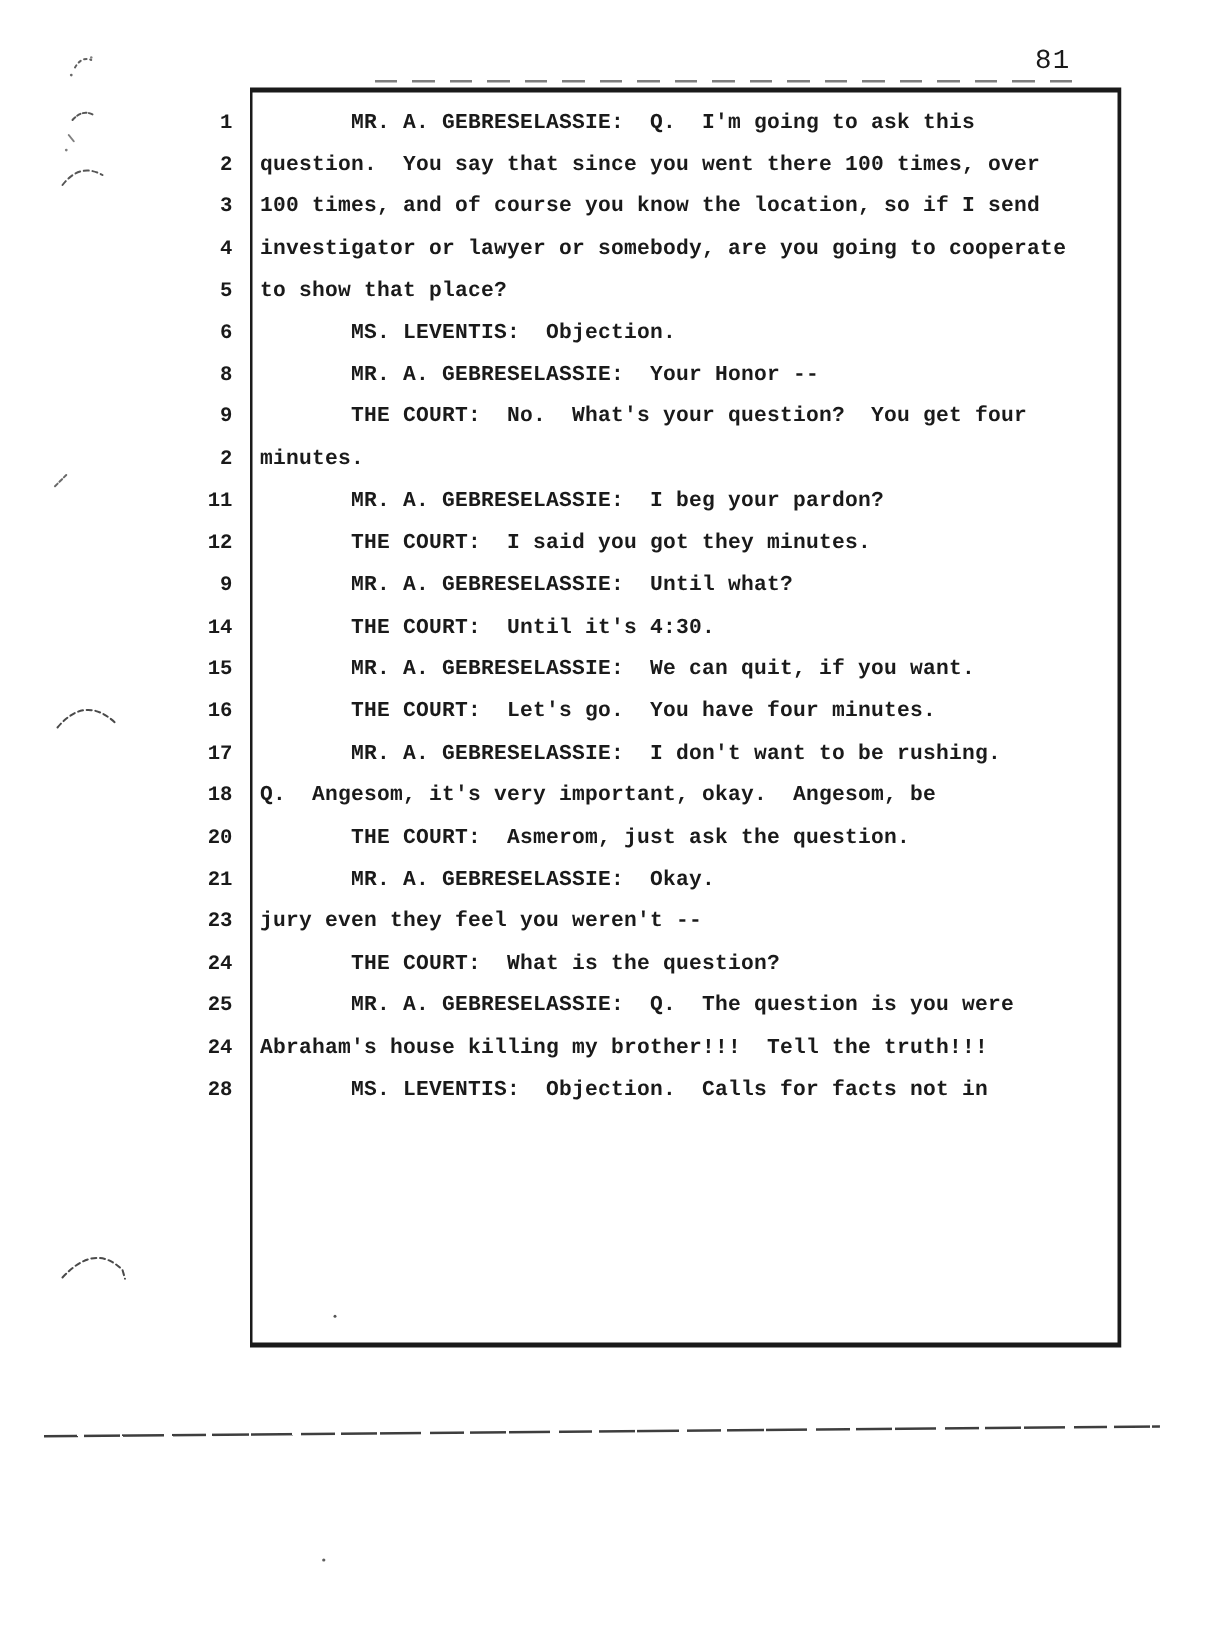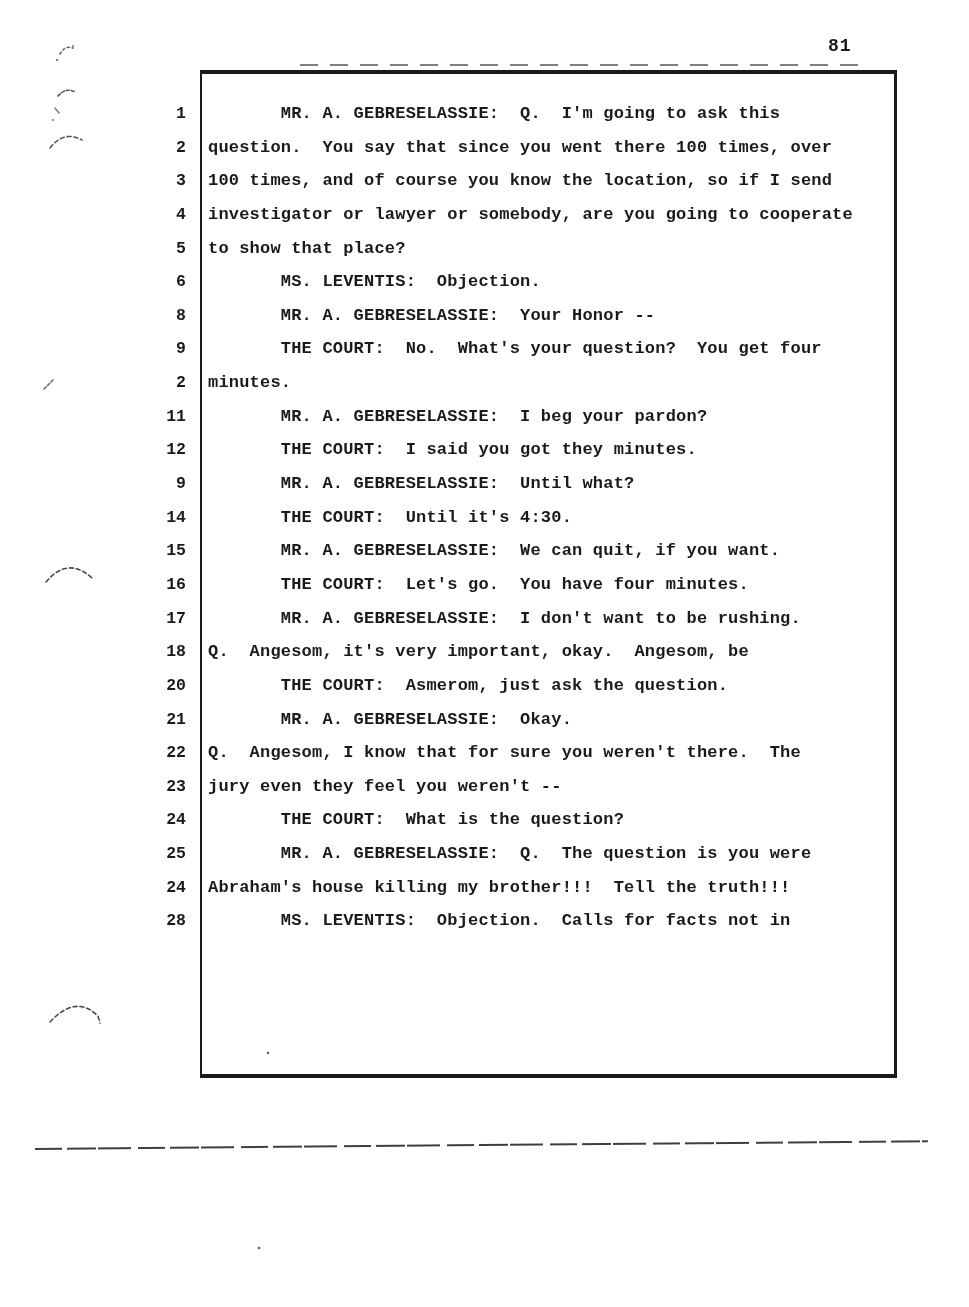--- a/index.html
+++ b/index.html
@@ -23,8 +23,8 @@
   .pageno{
     position:absolute;
     left:828px;top:36px;
-    font-size:18px;
-    font-weight:700;
+    font-size:22px;
+    font-weight:400;
     letter-spacing:1px;
   }
   .border-box{

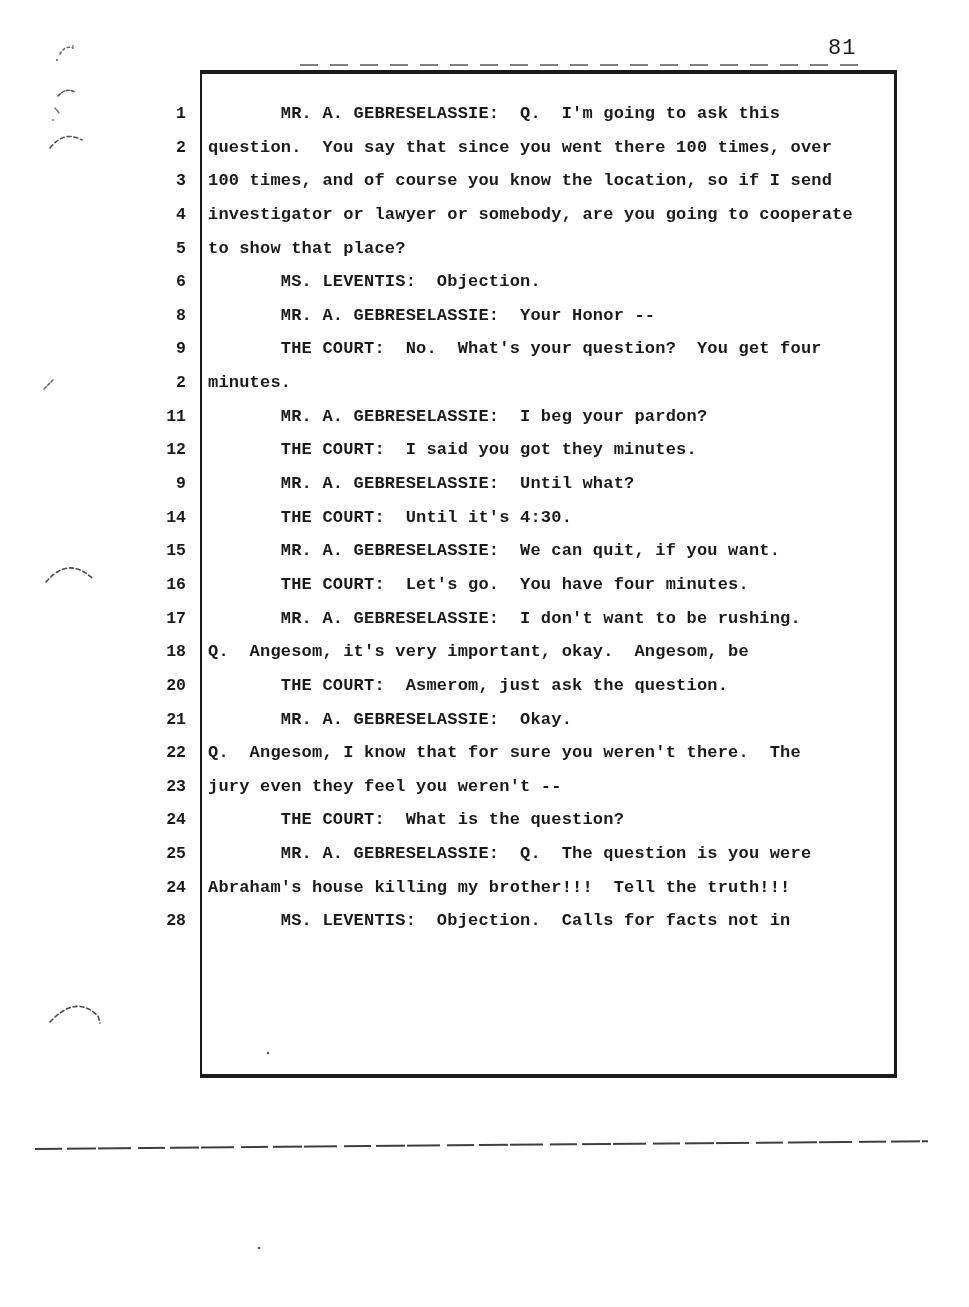--- a/index.html
+++ b/index.html
@@ -45,7 +45,7 @@
   }
   .rows{
     position:absolute;
-    left:158px;top:97px;
+    left:158px;top:81px;
     width:760px;
   }
   .row{

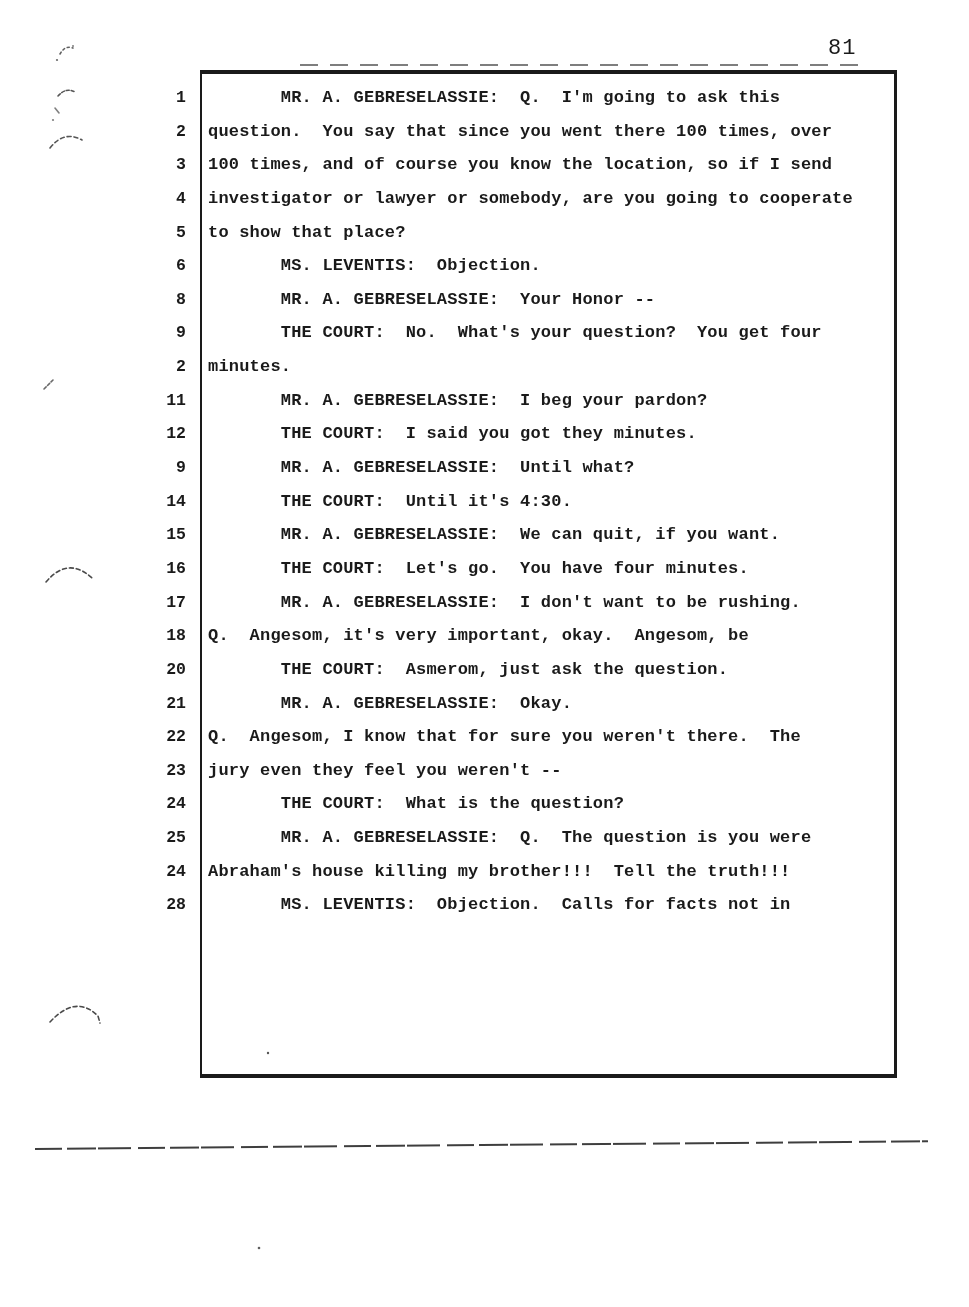--- a/index.html
+++ b/index.html
@@ -137,7 +137,6 @@
 
       <div class="row"><span class="ln">21</span><span class="lt">       MR. A. GEBRESELASSIE:  Okay.</span></div>
 
-      <div class="row"><span class="ln">22</span><span class="lt">Q.  Angesom, I know that for sure you weren't there.  The</span></div>
 
       <div class="row"><span class="ln">23</span><span class="lt">jury even they feel you weren't --</span></div>
 

